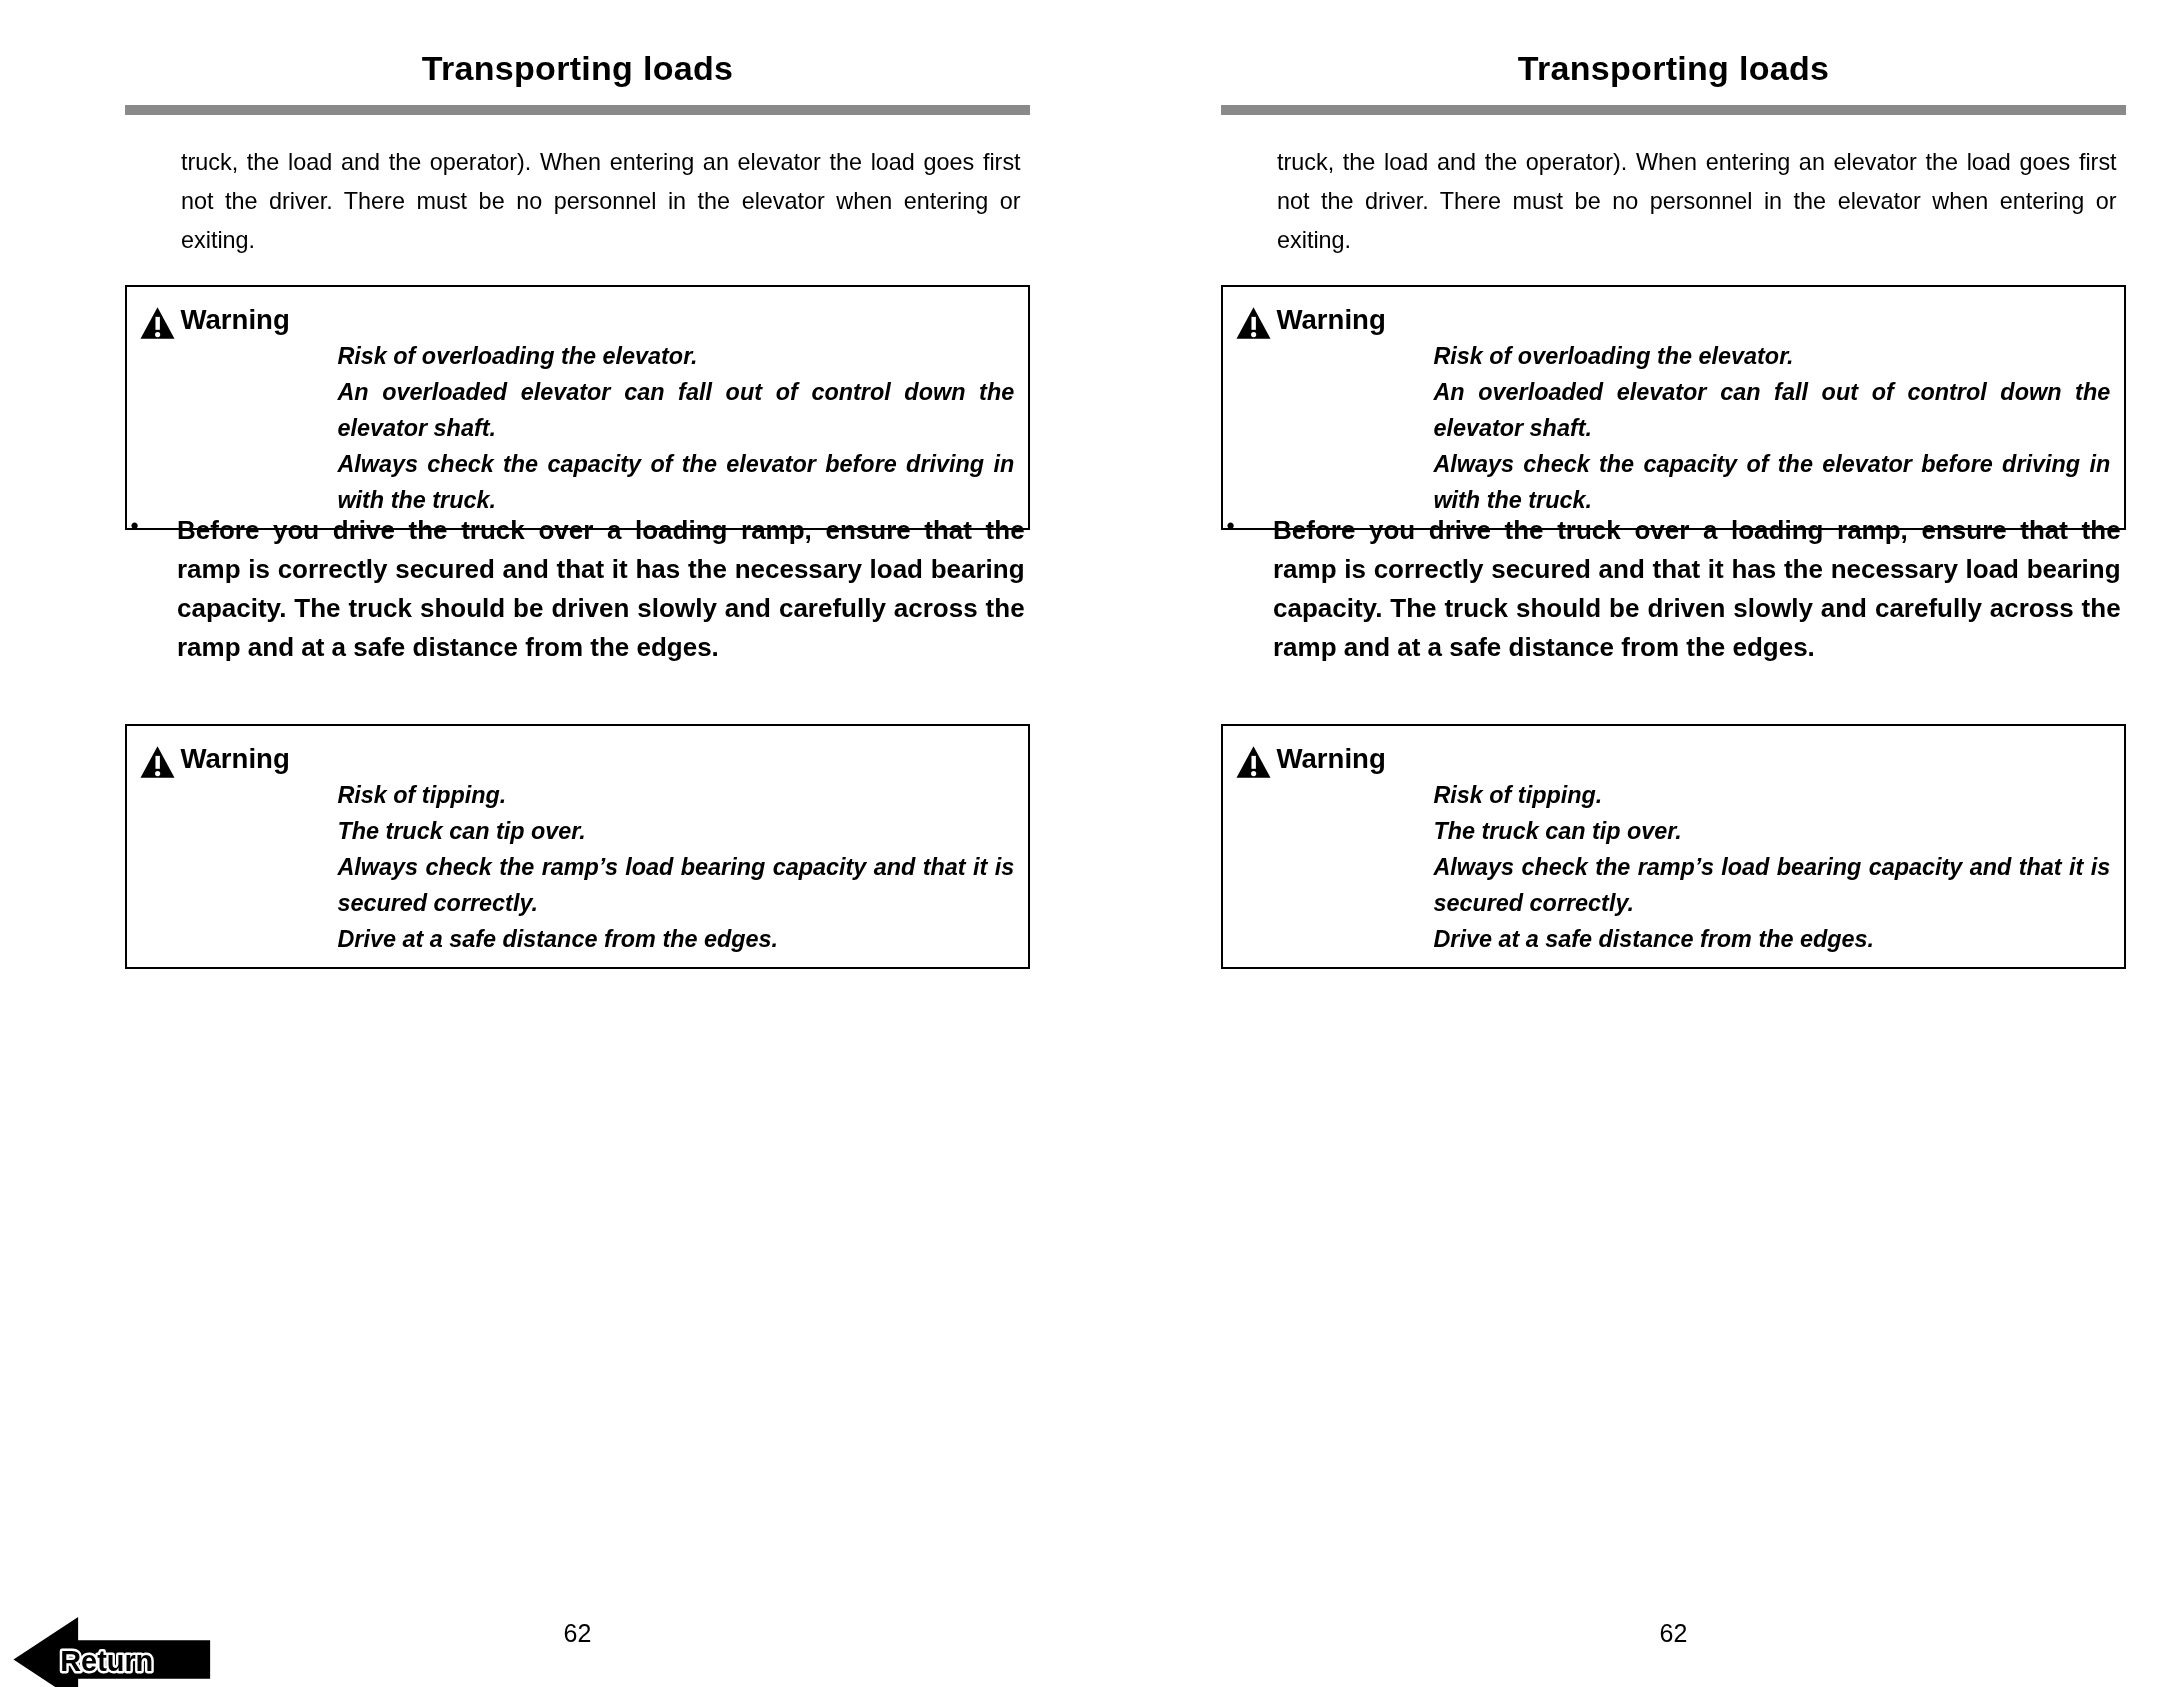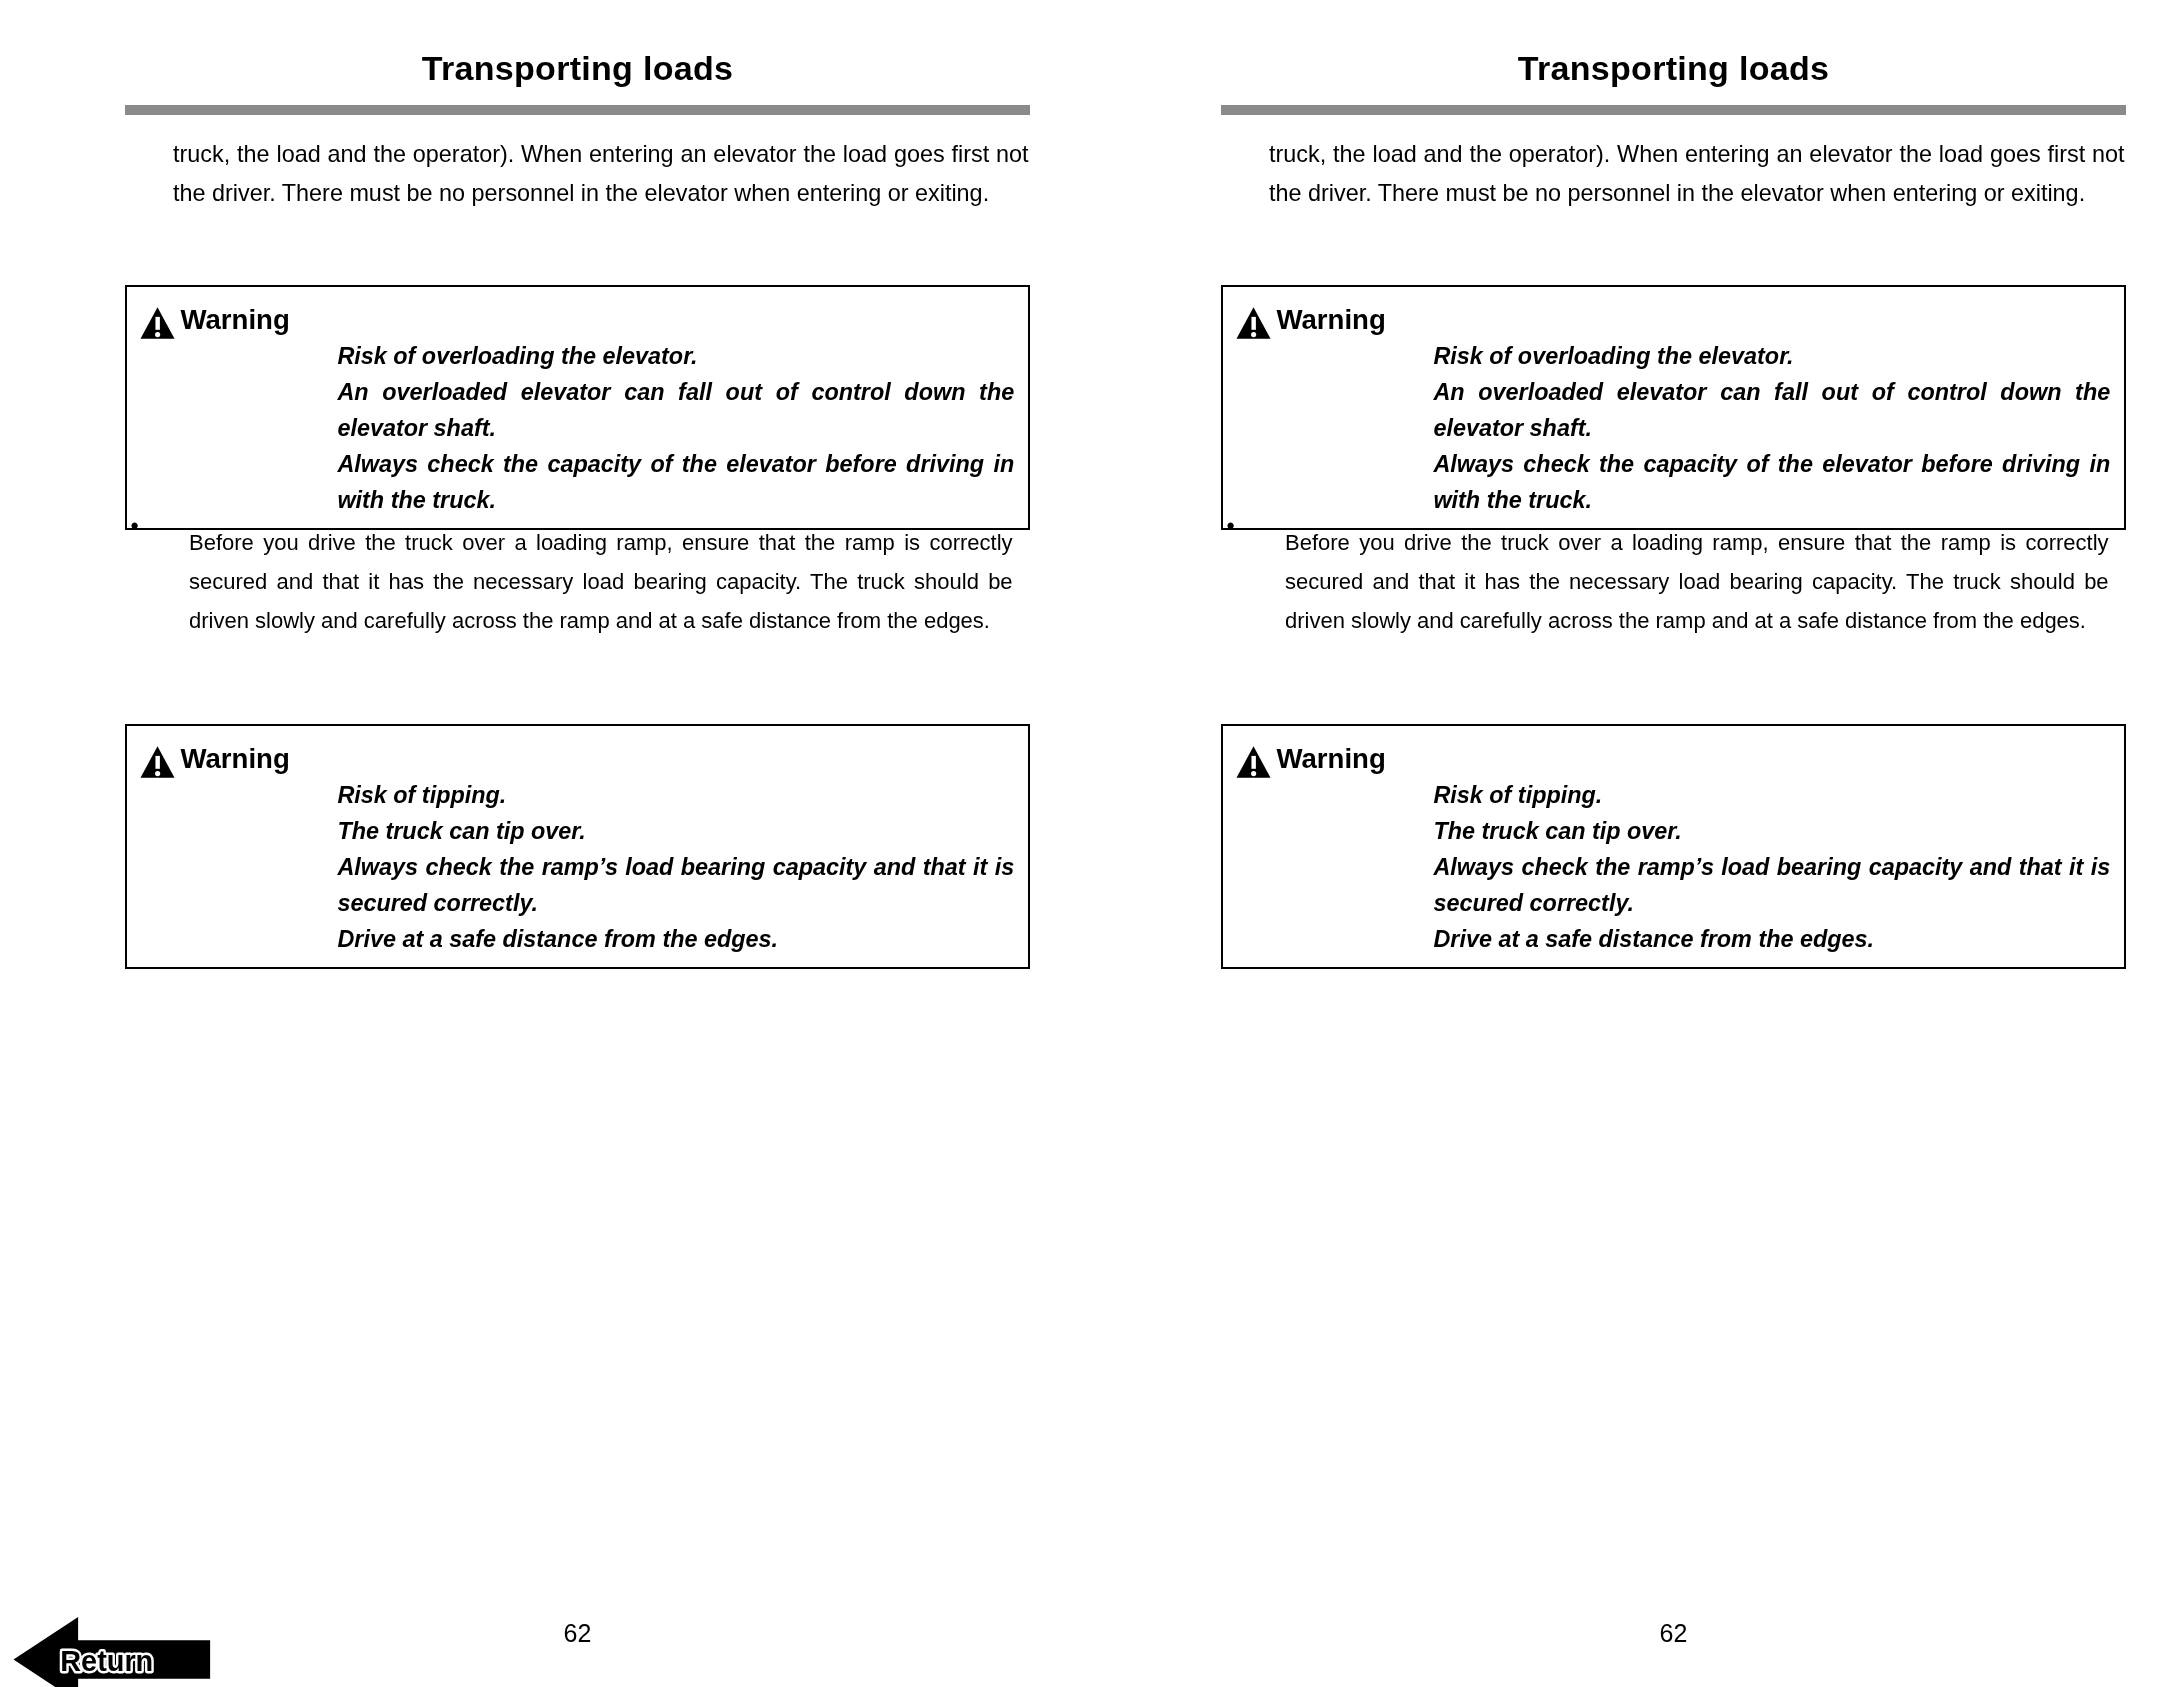--- a/index.html
+++ b/index.html
@@ -48,7 +48,7 @@
     top: 135px;
     left: 48px;
     right: 1.4px;
-    margin: 0;
+    margin: 8px;
     font-size: 23.4px;
     line-height: 39px;
     text-align: justify;

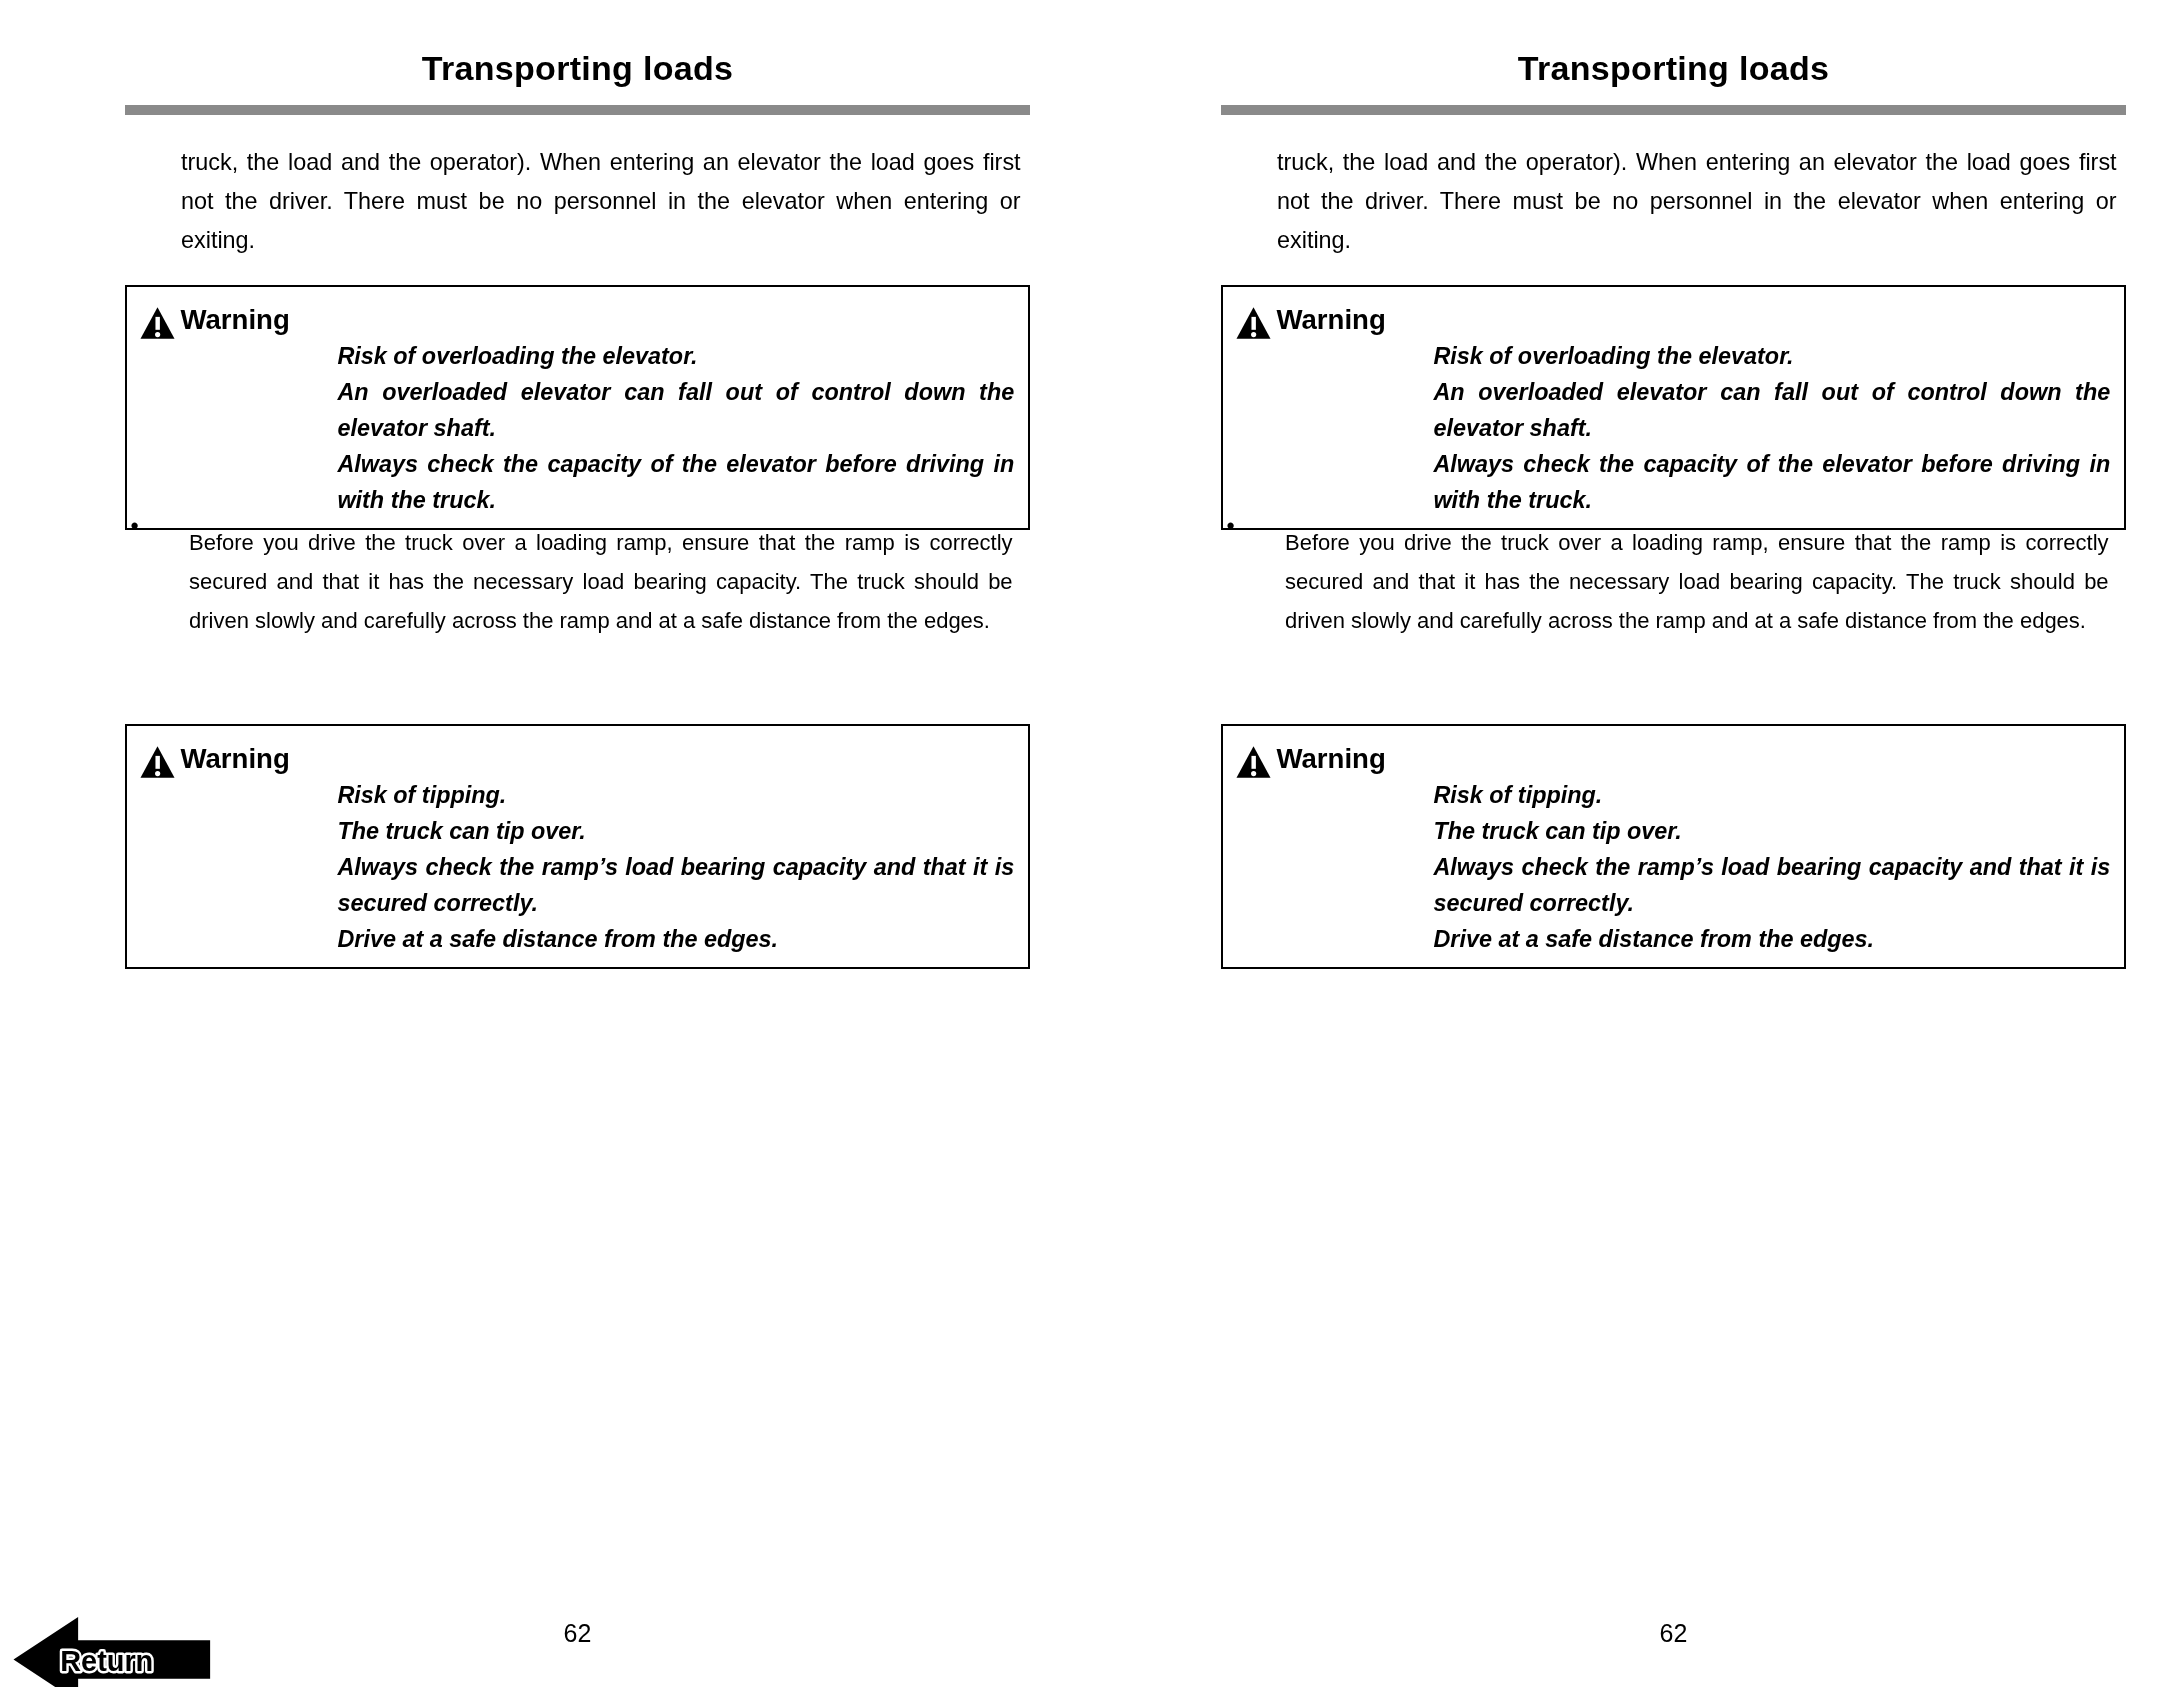--- a/index.html
+++ b/index.html
@@ -106,10 +106,11 @@
   }
   .bullet-text {
     flex: 1;
-    margin: 16px;
-    font-size: 22px;
+    margin: 4px;
+    font-size: 26px;
     line-height: 39px;
     text-align: justify;
+    font-weight: bold;
   }
   .page-number {
     position: absolute;

